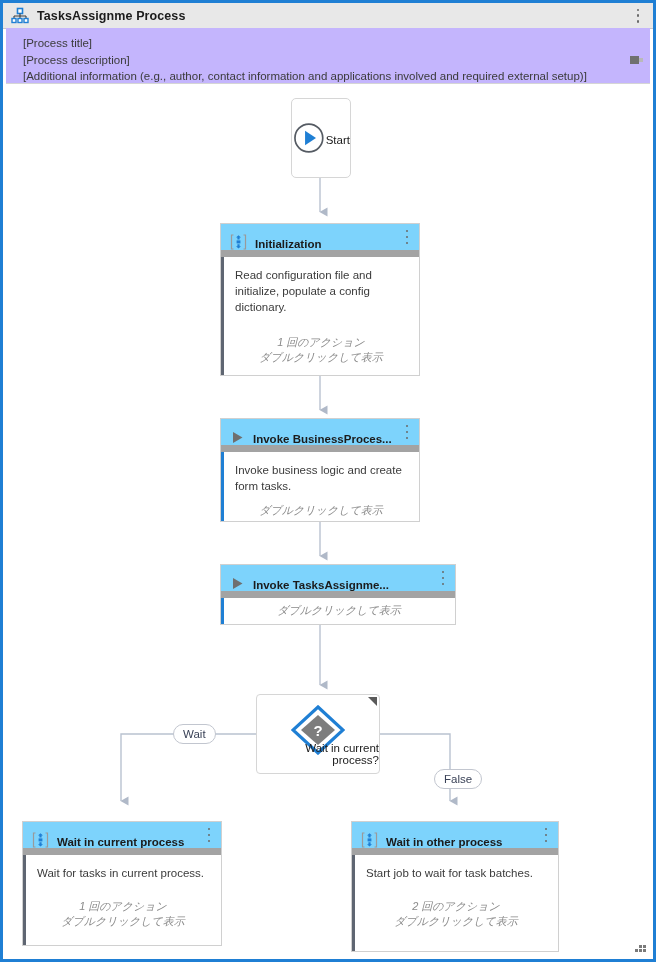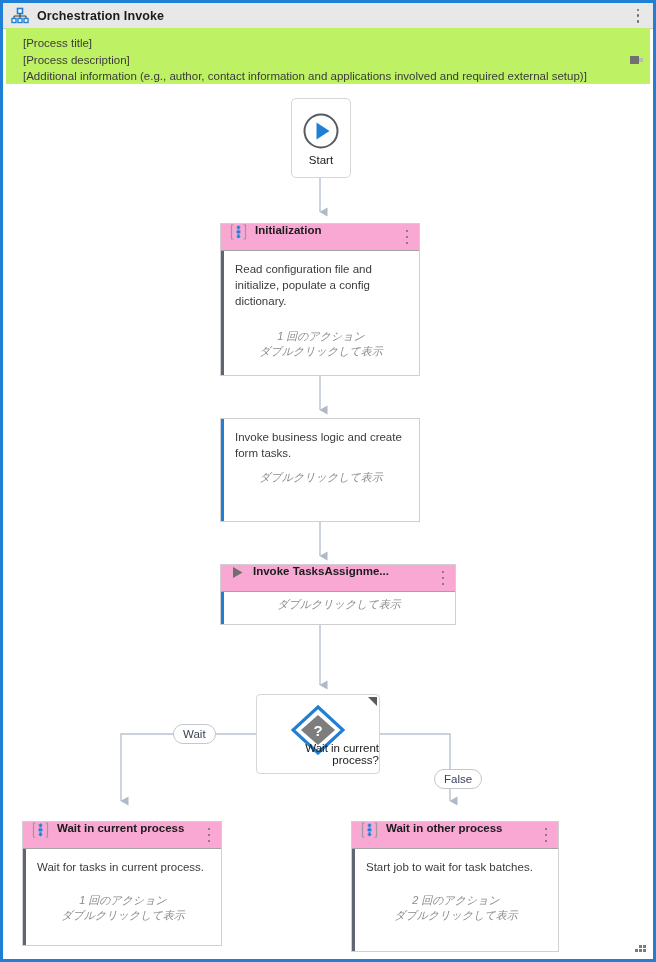--- a/index.html
+++ b/index.html
@@ -155,7 +155,7 @@
       <rect x="7" y="11.5" width="4" height="4" fill="#ffffff" stroke="#1f7fd4" stroke-width="1.4"></rect>
       <rect x="13" y="11.5" width="4" height="4" fill="#ffffff" stroke="#1f7fd4" stroke-width="1.4"></rect>
     </svg>
-    <span class="tb-title">Orchestration Invoke</span>
+    <span class="tb-title">TasksAssignme Process</span>
     <div class="kebab">
       <i></i>
         <i></i>

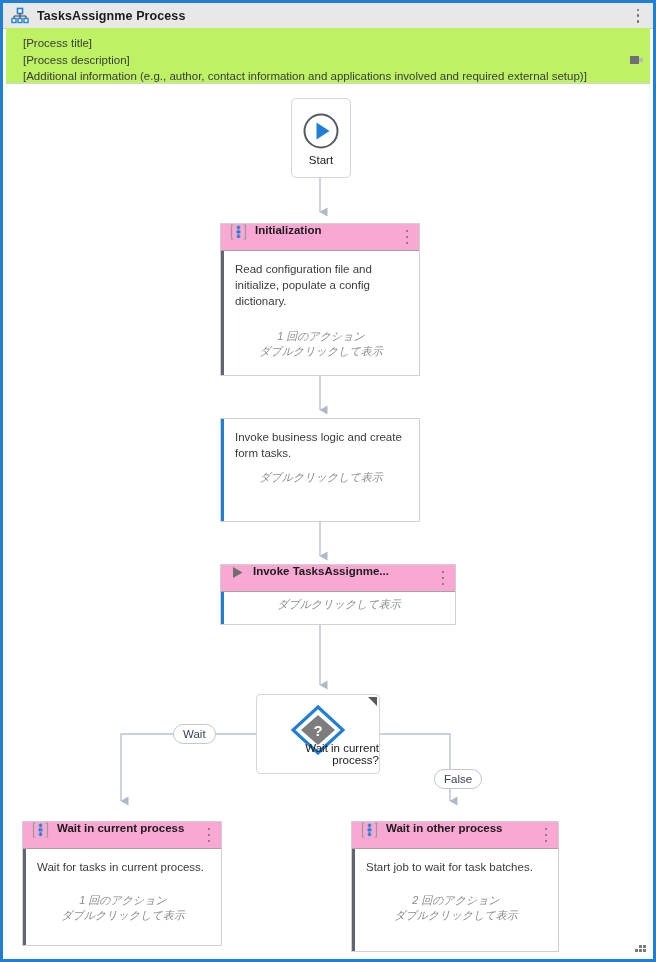--- a/index.html
+++ b/index.html
@@ -41,7 +41,7 @@
   
   .deschead{
     position:absolute;left:3px;right:3px;top:25px;height:55px;
-    background:#bef264;border-bottom:1px solid #d5d5d5;
+    background:#c4b5fd;border-bottom:1px solid #d5d5d5;
   }
   .desc-lines{
     position:absolute;left:17px;top:7px;right:40px;

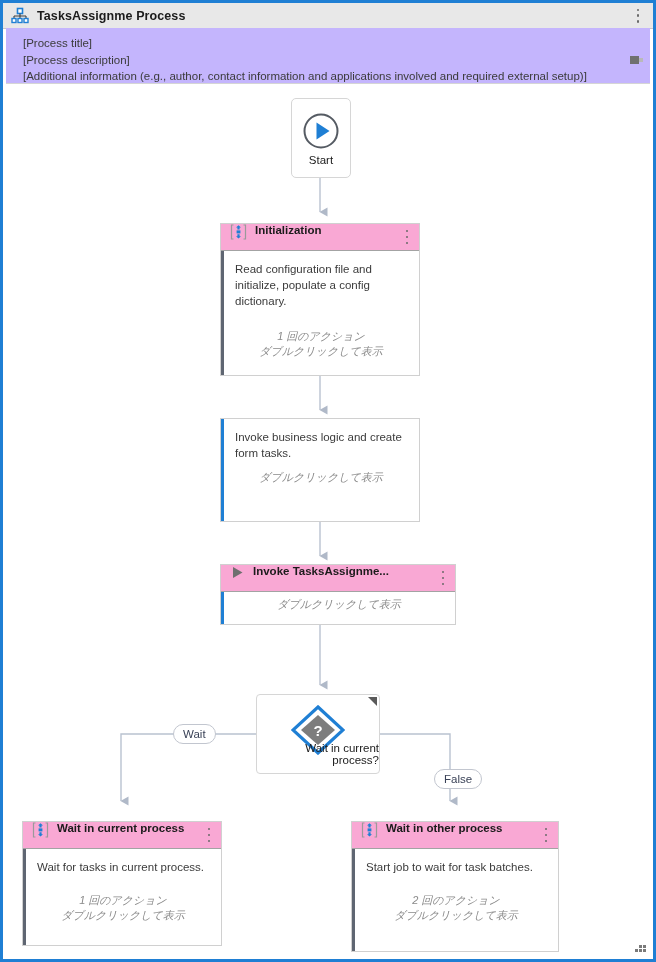--- a/index.html
+++ b/index.html
@@ -105,7 +105,7 @@
     position:absolute;
     width:58px;height:78px;
     border:1px solid #d6d6d6;border-radius:5px;background:#fff;
-    display:flex;flex-direction:column;align-items:center;
+    display:flex;flex-direction:row;align-items:center;
     justify-content:center;
   }
   .start-circle{width:40px;height:40px;display:block;}

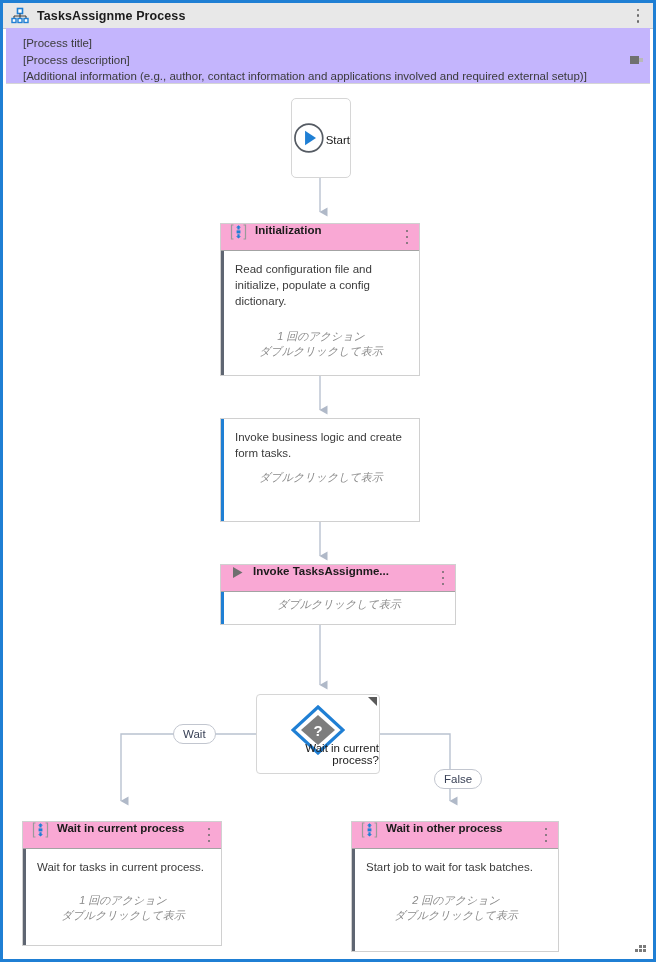--- a/index.html
+++ b/index.html
@@ -75,9 +75,9 @@
   .node-head{
     position:relative;
     height:26px;
-    background:#f9a8d4;
-    border-bottom:1px solid #a3a3a3;
-    display:flex;align-items:flex-start;
+    background:#7dd3fc;
+    border-bottom:7px solid #a3a3a3;
+    display:flex;align-items:flex-end;
   }
   .node-head .hicon{margin-left:9px;margin-right:8px;flex:0 0 auto;display:block;}
   .node-title{

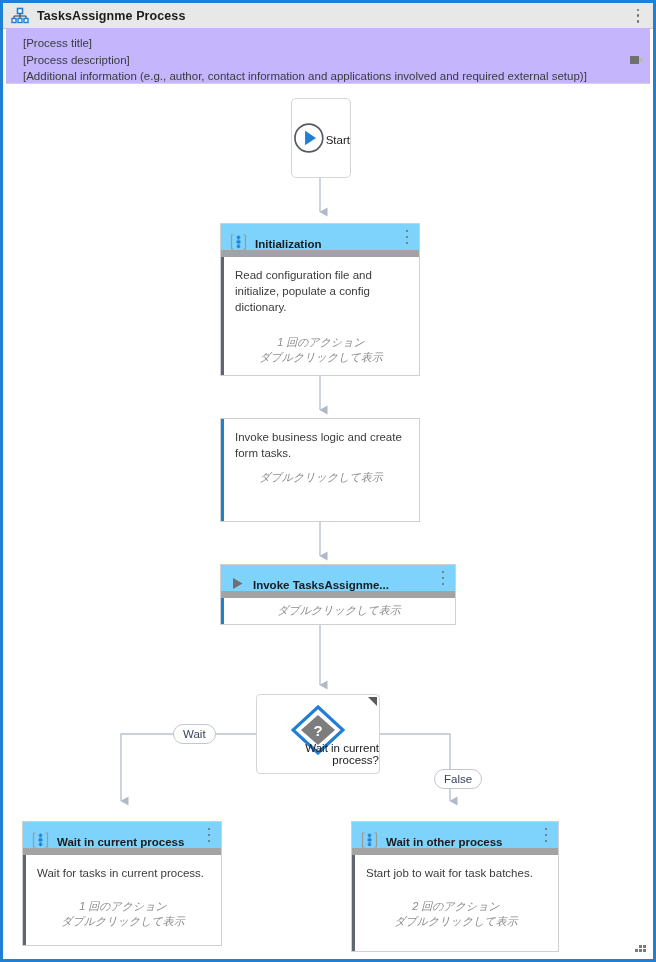--- a/index.html
+++ b/index.html
@@ -232,6 +232,17 @@
 
     <div class="node" style="left:214px;top:334px;width:200px;height:104px;">
       <div class="node-accent" style="background:#1f7fd4;"></div>
+      <div class="node-head">
+        <svg class="hicon" width="15" height="15" viewBox="0 0 15 15">
+          <path d="M3 2 L12.5 7.5 L3 13 Z" fill="#6f6f6f"></path>
+        </svg>
+        <span class="node-title">Invoke BusinessProces...</span>
+        <div class="node-kebab">
+            <i></i>
+            <i></i>
+            <i></i>
+          </div>
+      </div>
       <div class="node-body">
         <div class="node-desc">Invoke business logic and create form tasks.</div>
         <div class="hint spaced" style="margin-top:9px;">ダブルクリックして表示</div>

